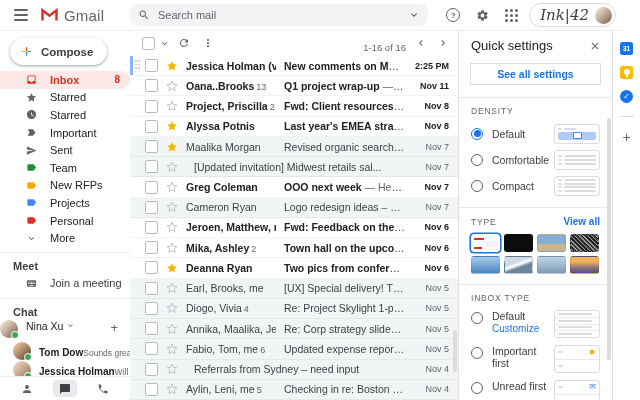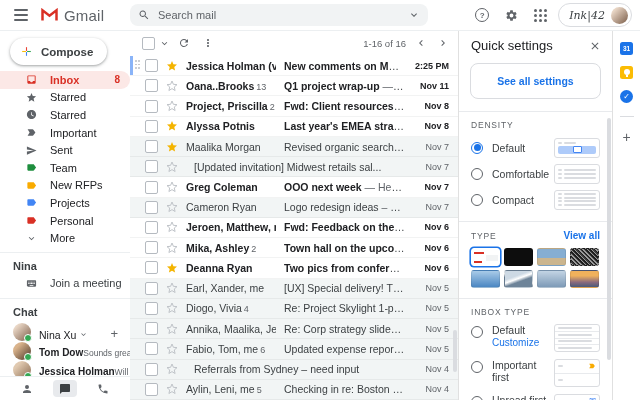--- a/index.html
+++ b/index.html
@@ -7,7 +7,7 @@
        font-family:"Liberation Sans",sans-serif;color:#202124;-webkit-font-smoothing:antialiased;}
   svg{display:block}
   
-  .topbar{position:absolute;top:0;left:0;right:0;height:30px;display:flex;align-items:center;
+  .topbar{position:absolute;top:0;left:0;right:16px;height:30px;display:flex;align-items:center;
           border-bottom:1px solid #eceff1;background:#fff;z-index:5;}
   .hamburger{width:26px;height:26px;margin-left:8px;display:flex;flex-direction:column;justify-content:center;gap:3px;align-items:center;cursor:pointer}
   .hamburger i{display:block;width:14px;height:2px;background:#5f6368;border-radius:1px}

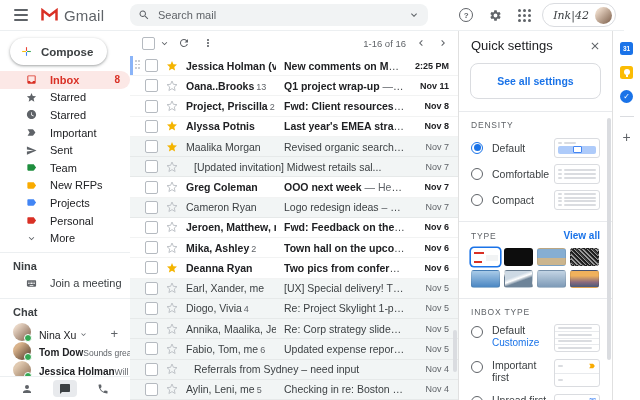--- a/index.html
+++ b/index.html
@@ -26,7 +26,7 @@
   .grid9 b{width:3px;height:3px;border-radius:50%;background:#5f6368}
   .account-pill{display:flex;align-items:center;gap:6px;border:1px solid #dadce0;border-radius:12px;
                 height:22px;padding:0 3px 0 10px;margin-right:8px;cursor:pointer;background:#fff}
-  .org{font-family:"DejaVu Serif",serif;font-style:italic;font-size:11px;color:#3c4043;white-space:nowrap}
+  .org{font-family:"DejaVu Serif",serif;font-style:italic;font-size:15px;color:#3c4043;white-space:nowrap}
   .avatar{width:17px;height:17px;border-radius:50%;background:linear-gradient(135deg,#e8d5c4 20%,#7a5c48);flex:none}
   
   .body{position:absolute;top:30px;left:0;right:0;bottom:0;display:flex}

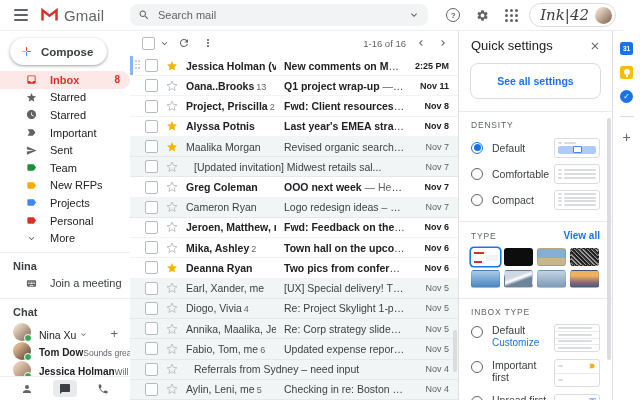--- a/index.html
+++ b/index.html
@@ -67,7 +67,7 @@
   .cb{width:11px;height:11px;border:1.4px solid #b5bac0;border-radius:2px;background:#fff;flex:none;cursor:pointer}
   .tb-group{display:flex;align-items:center;gap:4px}
   .tb-ico{width:20px;height:20px;display:flex;align-items:center;justify-content:center;cursor:pointer;color:#5f6368}
-  .pag{margin-left:auto;display:flex;align-items:center;gap:8px;font-size:9.5px;color:#5f6368}
+  .pag{margin-left:auto;display:flex;align-items:flex-end;gap:8px;font-size:9.5px;color:#5f6368}
   .rows{position:absolute;top:26px;left:0;right:0;bottom:0;display:flex;flex-direction:column;overflow:hidden}
   .row{flex:1 1 0;display:flex;align-items:center;padding-left:5px;position:relative;cursor:pointer;
        border-bottom:1px solid rgba(95,99,104,.08);min-height:0;background:#fff}

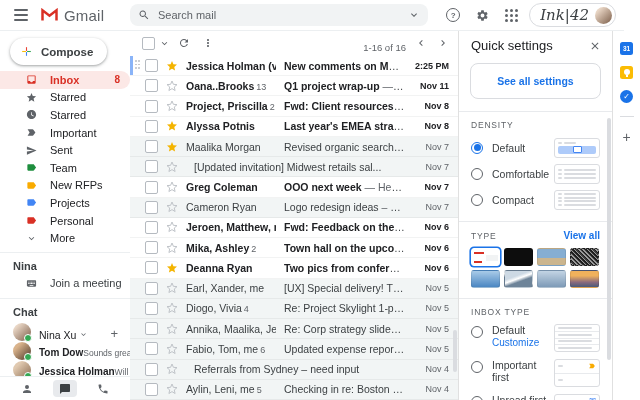--- a/index.html
+++ b/index.html
@@ -89,7 +89,7 @@
   .p-head{display:flex;align-items:center;justify-content:space-between;padding:8px 10px 0 12px}
   .p-title{font-size:13px;color:#202124}
   .p-close{color:#5f6368;cursor:pointer;width:14px;height:14px;display:flex;align-items:center;justify-content:center}
-  .see-all{display:block;width:calc(100% - 22px);margin:10px 11px 0;height:36px;border:1px solid #dadce0;border-radius:8px;
+  .see-all{display:block;width:calc(100% - 22px);margin:10px 11px 0;height:22px;border:1px solid #dadce0;border-radius:0;
            background:#fff;color:#1a73e8;font-size:10.5px;font-weight:bold;cursor:pointer;font-family:"Liberation Sans",sans-serif}
   .p-div{border:none;border-top:1px solid #e8eaed;margin:12px 0 0}
   .p-sec{padding:6px 12px 4px}

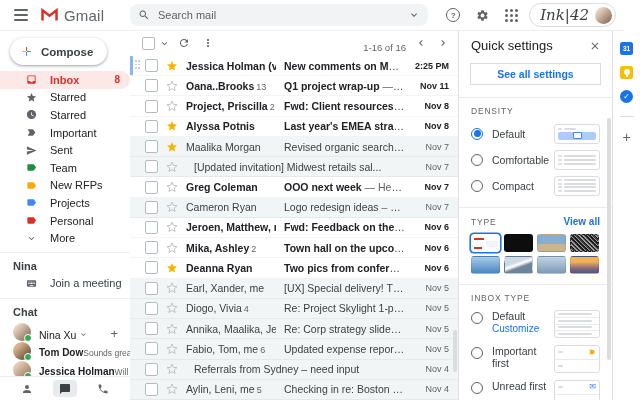--- a/index.html
+++ b/index.html
@@ -302,7 +302,7 @@
           </div>
         </nav>
       <div class="section">
-        <div class="sec-title">Nina</div>
+        <div class="sec-title">Meet</div>
         <div id="meet-items">
             <div class="meet-item">
               <span class="nico">

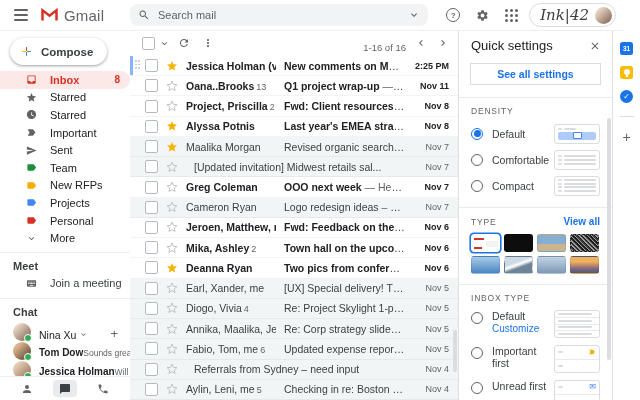--- a/index.html
+++ b/index.html
@@ -550,7 +550,7 @@
                 <path d="M12 17.27L18.18 21l-1.64-7.03L22 9.24l-7.19-.61L12 2 9.19 8.63 2 9.24l5.46 4.73L5.82 21z" fill="none" stroke="#c0c4c9" stroke-width="2"></path>
               </svg>
             </span>
-            <span class="sender"><span>Earl, Xander, me</span></span>
+            <span class="sender"><span>Earl, Brooks, me</span></span>
             <span class="subjwrap"><span class="subj">[UX] Special delivery! This month's resea...</span> <span class="snip"></span></span>
             <span class="rdate">Nov 5</span>
           </div>

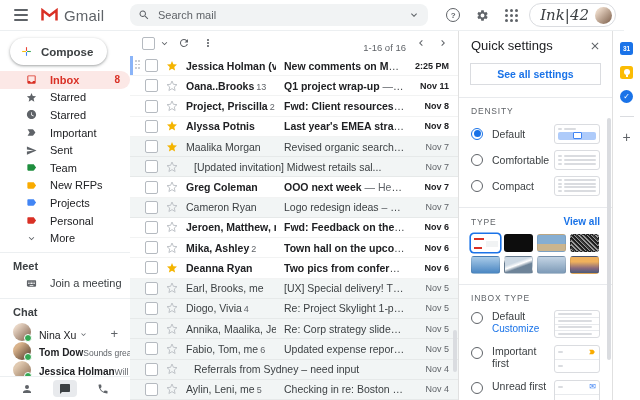--- a/index.html
+++ b/index.html
@@ -49,7 +49,7 @@
   .sec-title{font-size:11px;font-weight:bold;color:#3c4043;padding-left:13px;height:16px;display:flex;align-items:center}
   .meet-item{display:flex;align-items:center;height:19px;padding-left:24px;font-size:11px;color:#3c4043;cursor:pointer}
   .meet-item .nico{width:14px;margin-right:12px;display:flex;justify-content:center}
-  .nina-row{display:flex;align-items:flex-end;height:21px;padding-left:13px;cursor:pointer}
+  .nina-row{display:flex;align-items:flex-start;height:21px;cursor:pointer}
   .nina-name{font-size:10.5px;color:#202124;margin-left:8px;display:flex;align-items:center;gap:3px}
   .nina-add{margin-left:auto;margin-right:12px;color:#5f6368;font-size:13px;cursor:pointer}
   .contact{display:flex;align-items:center;height:19.5px;padding-left:13px;cursor:pointer}

